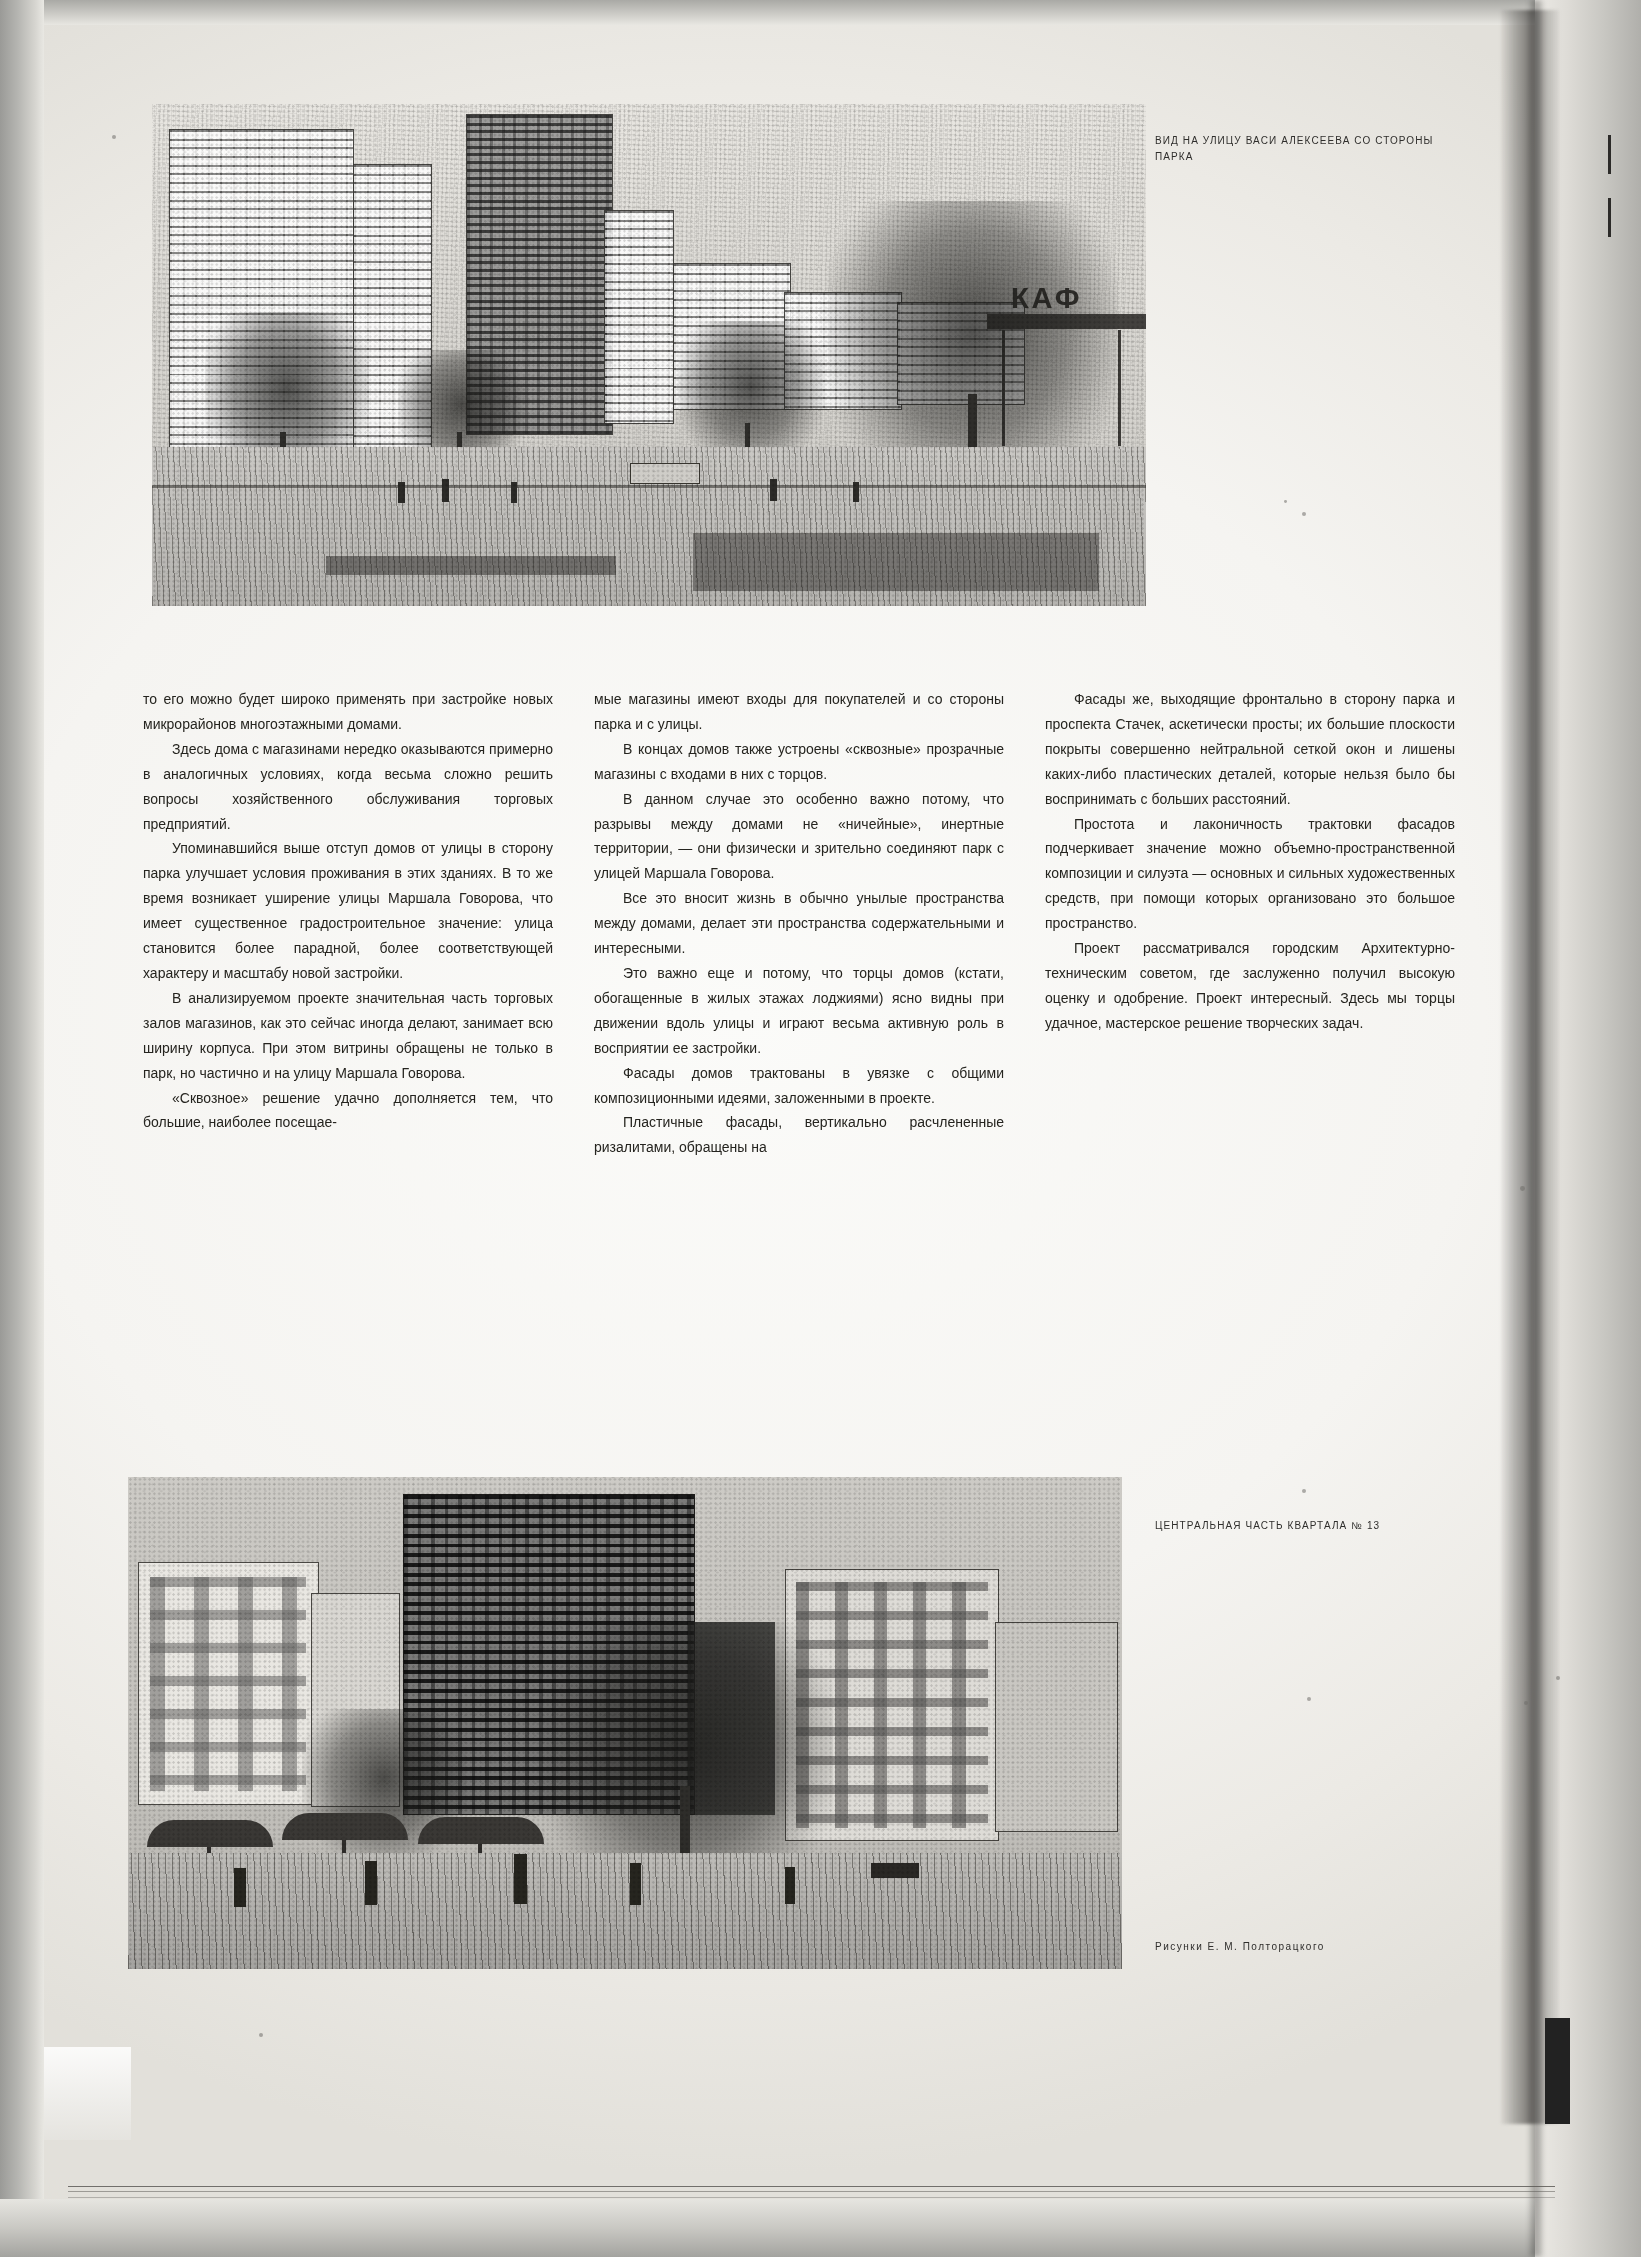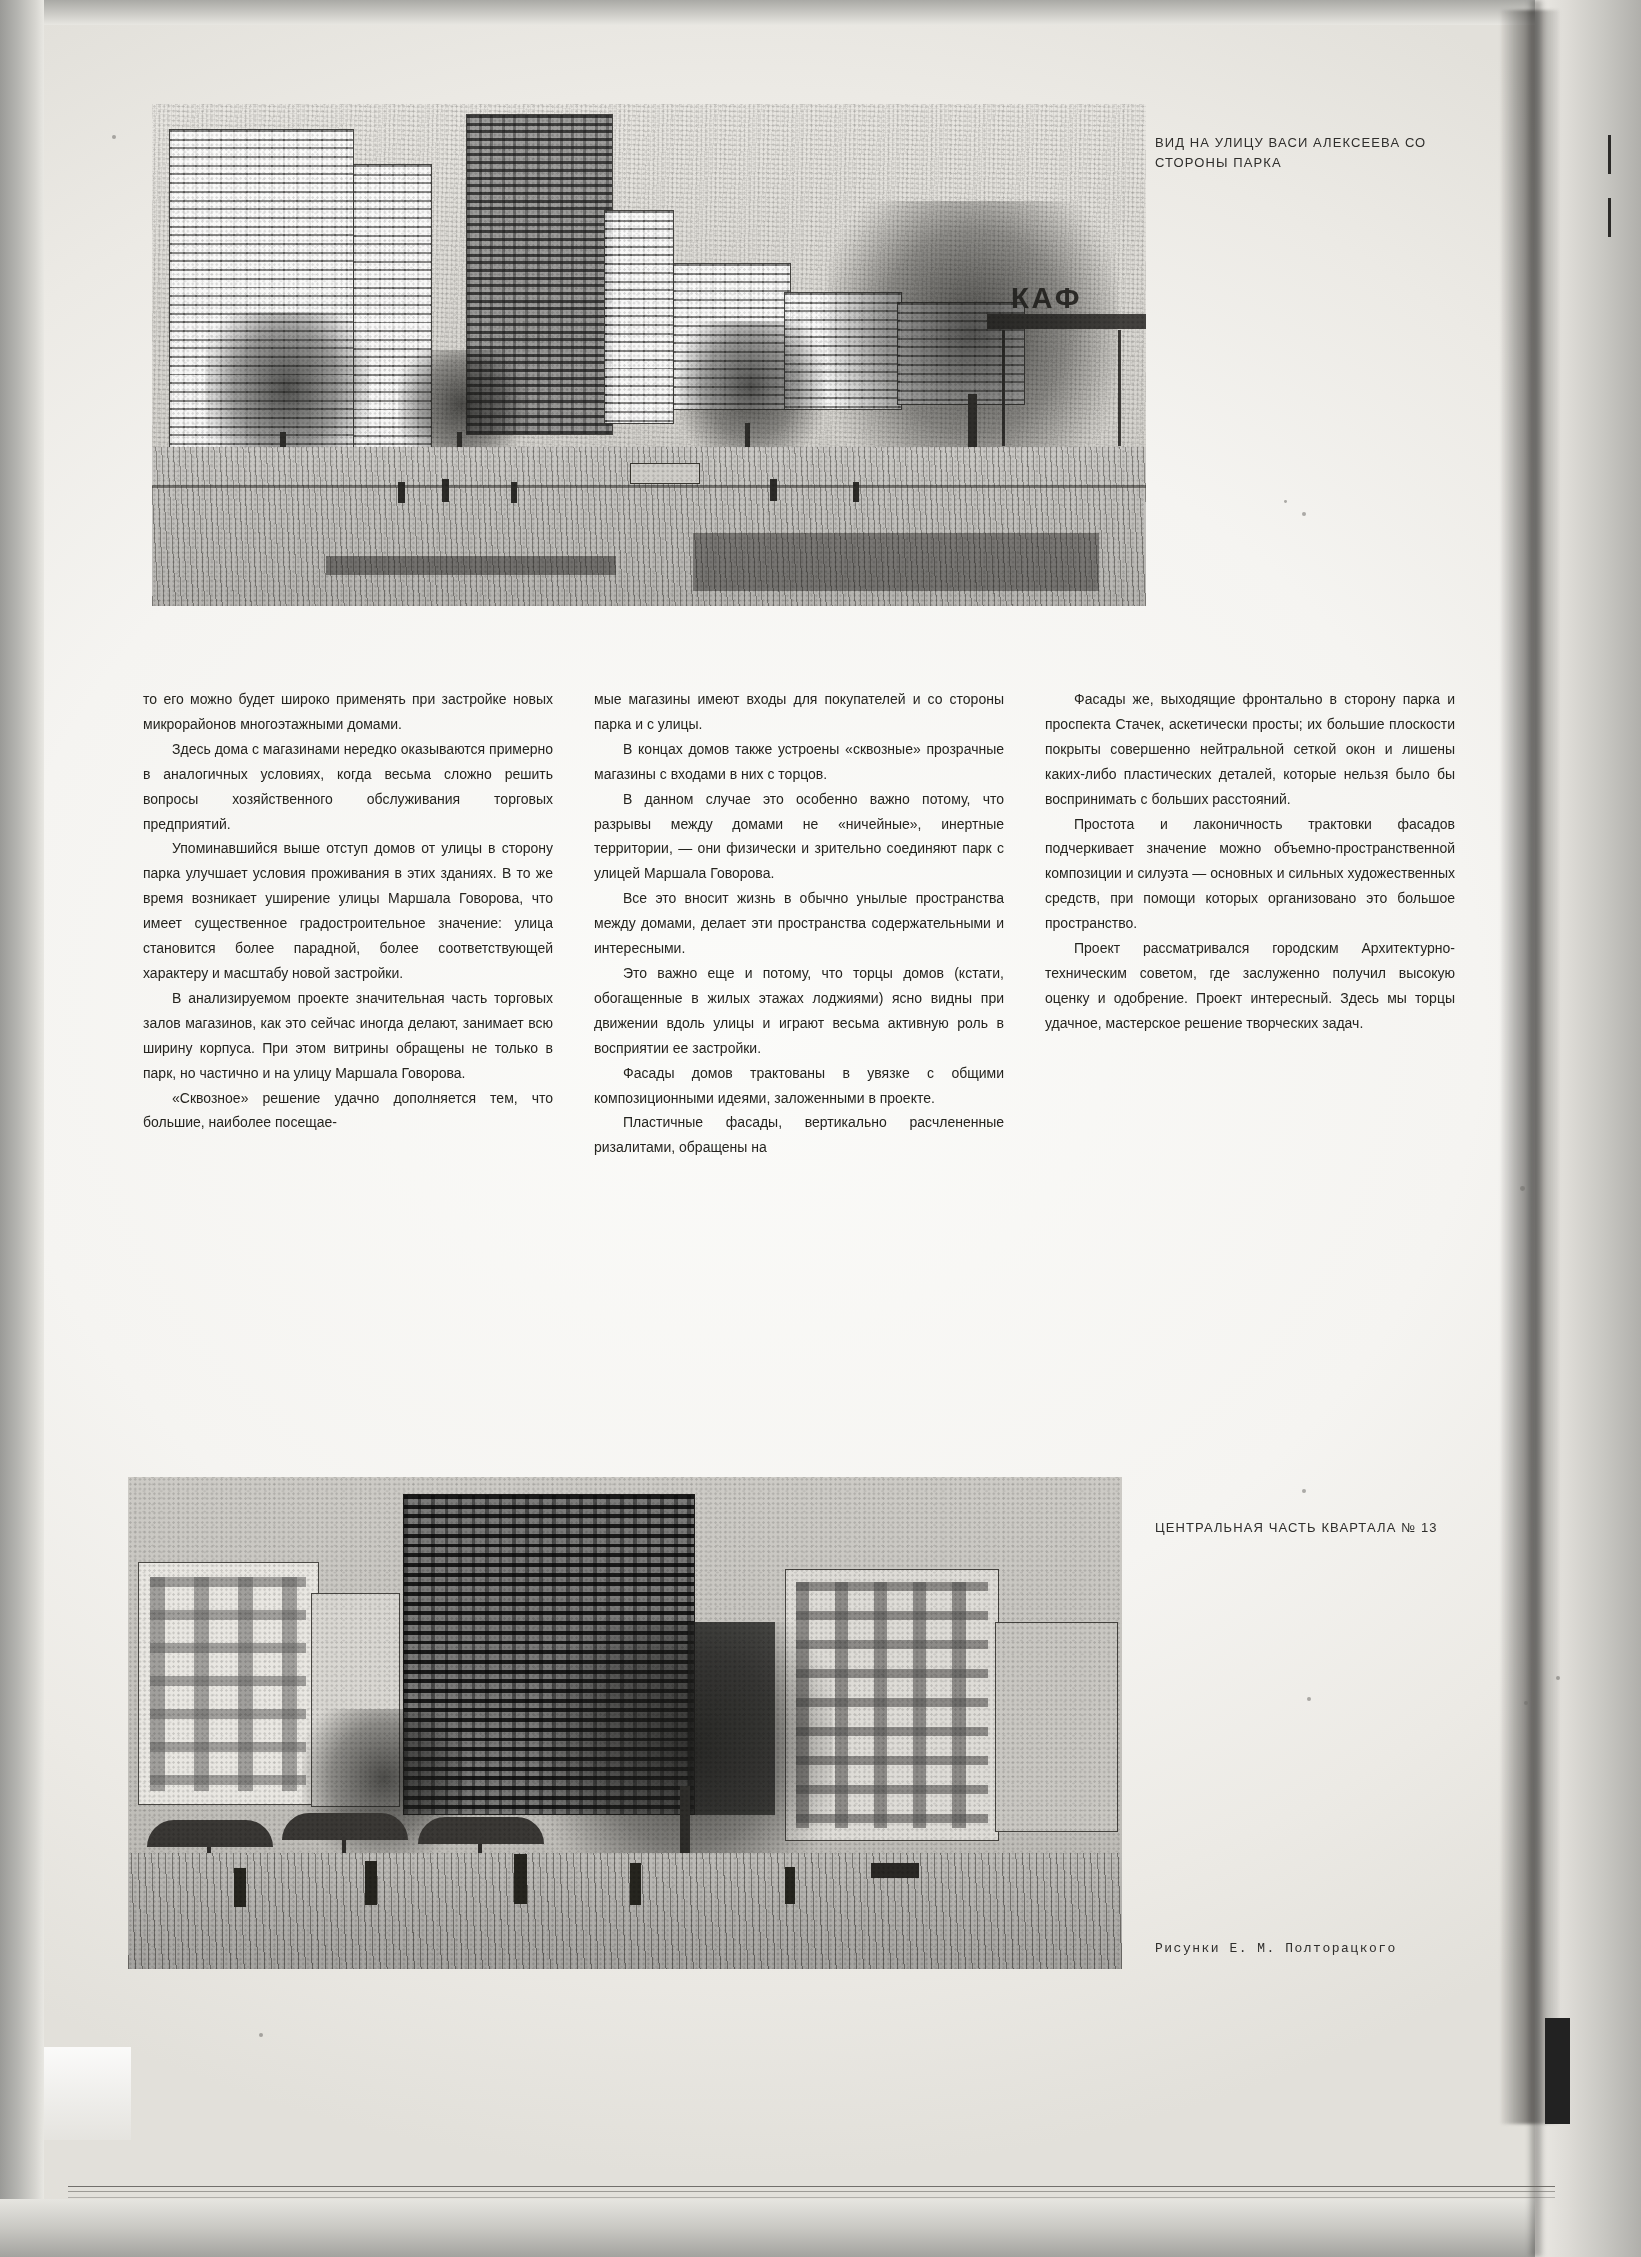--- a/index.html
+++ b/index.html
@@ -135,7 +135,7 @@
   
   .caption {
     position: absolute;
-    font-size: 13px;
+    font-size: 10px;
     letter-spacing: 1.1px;
     color: #2f2e2c;
     line-height: 1.55;

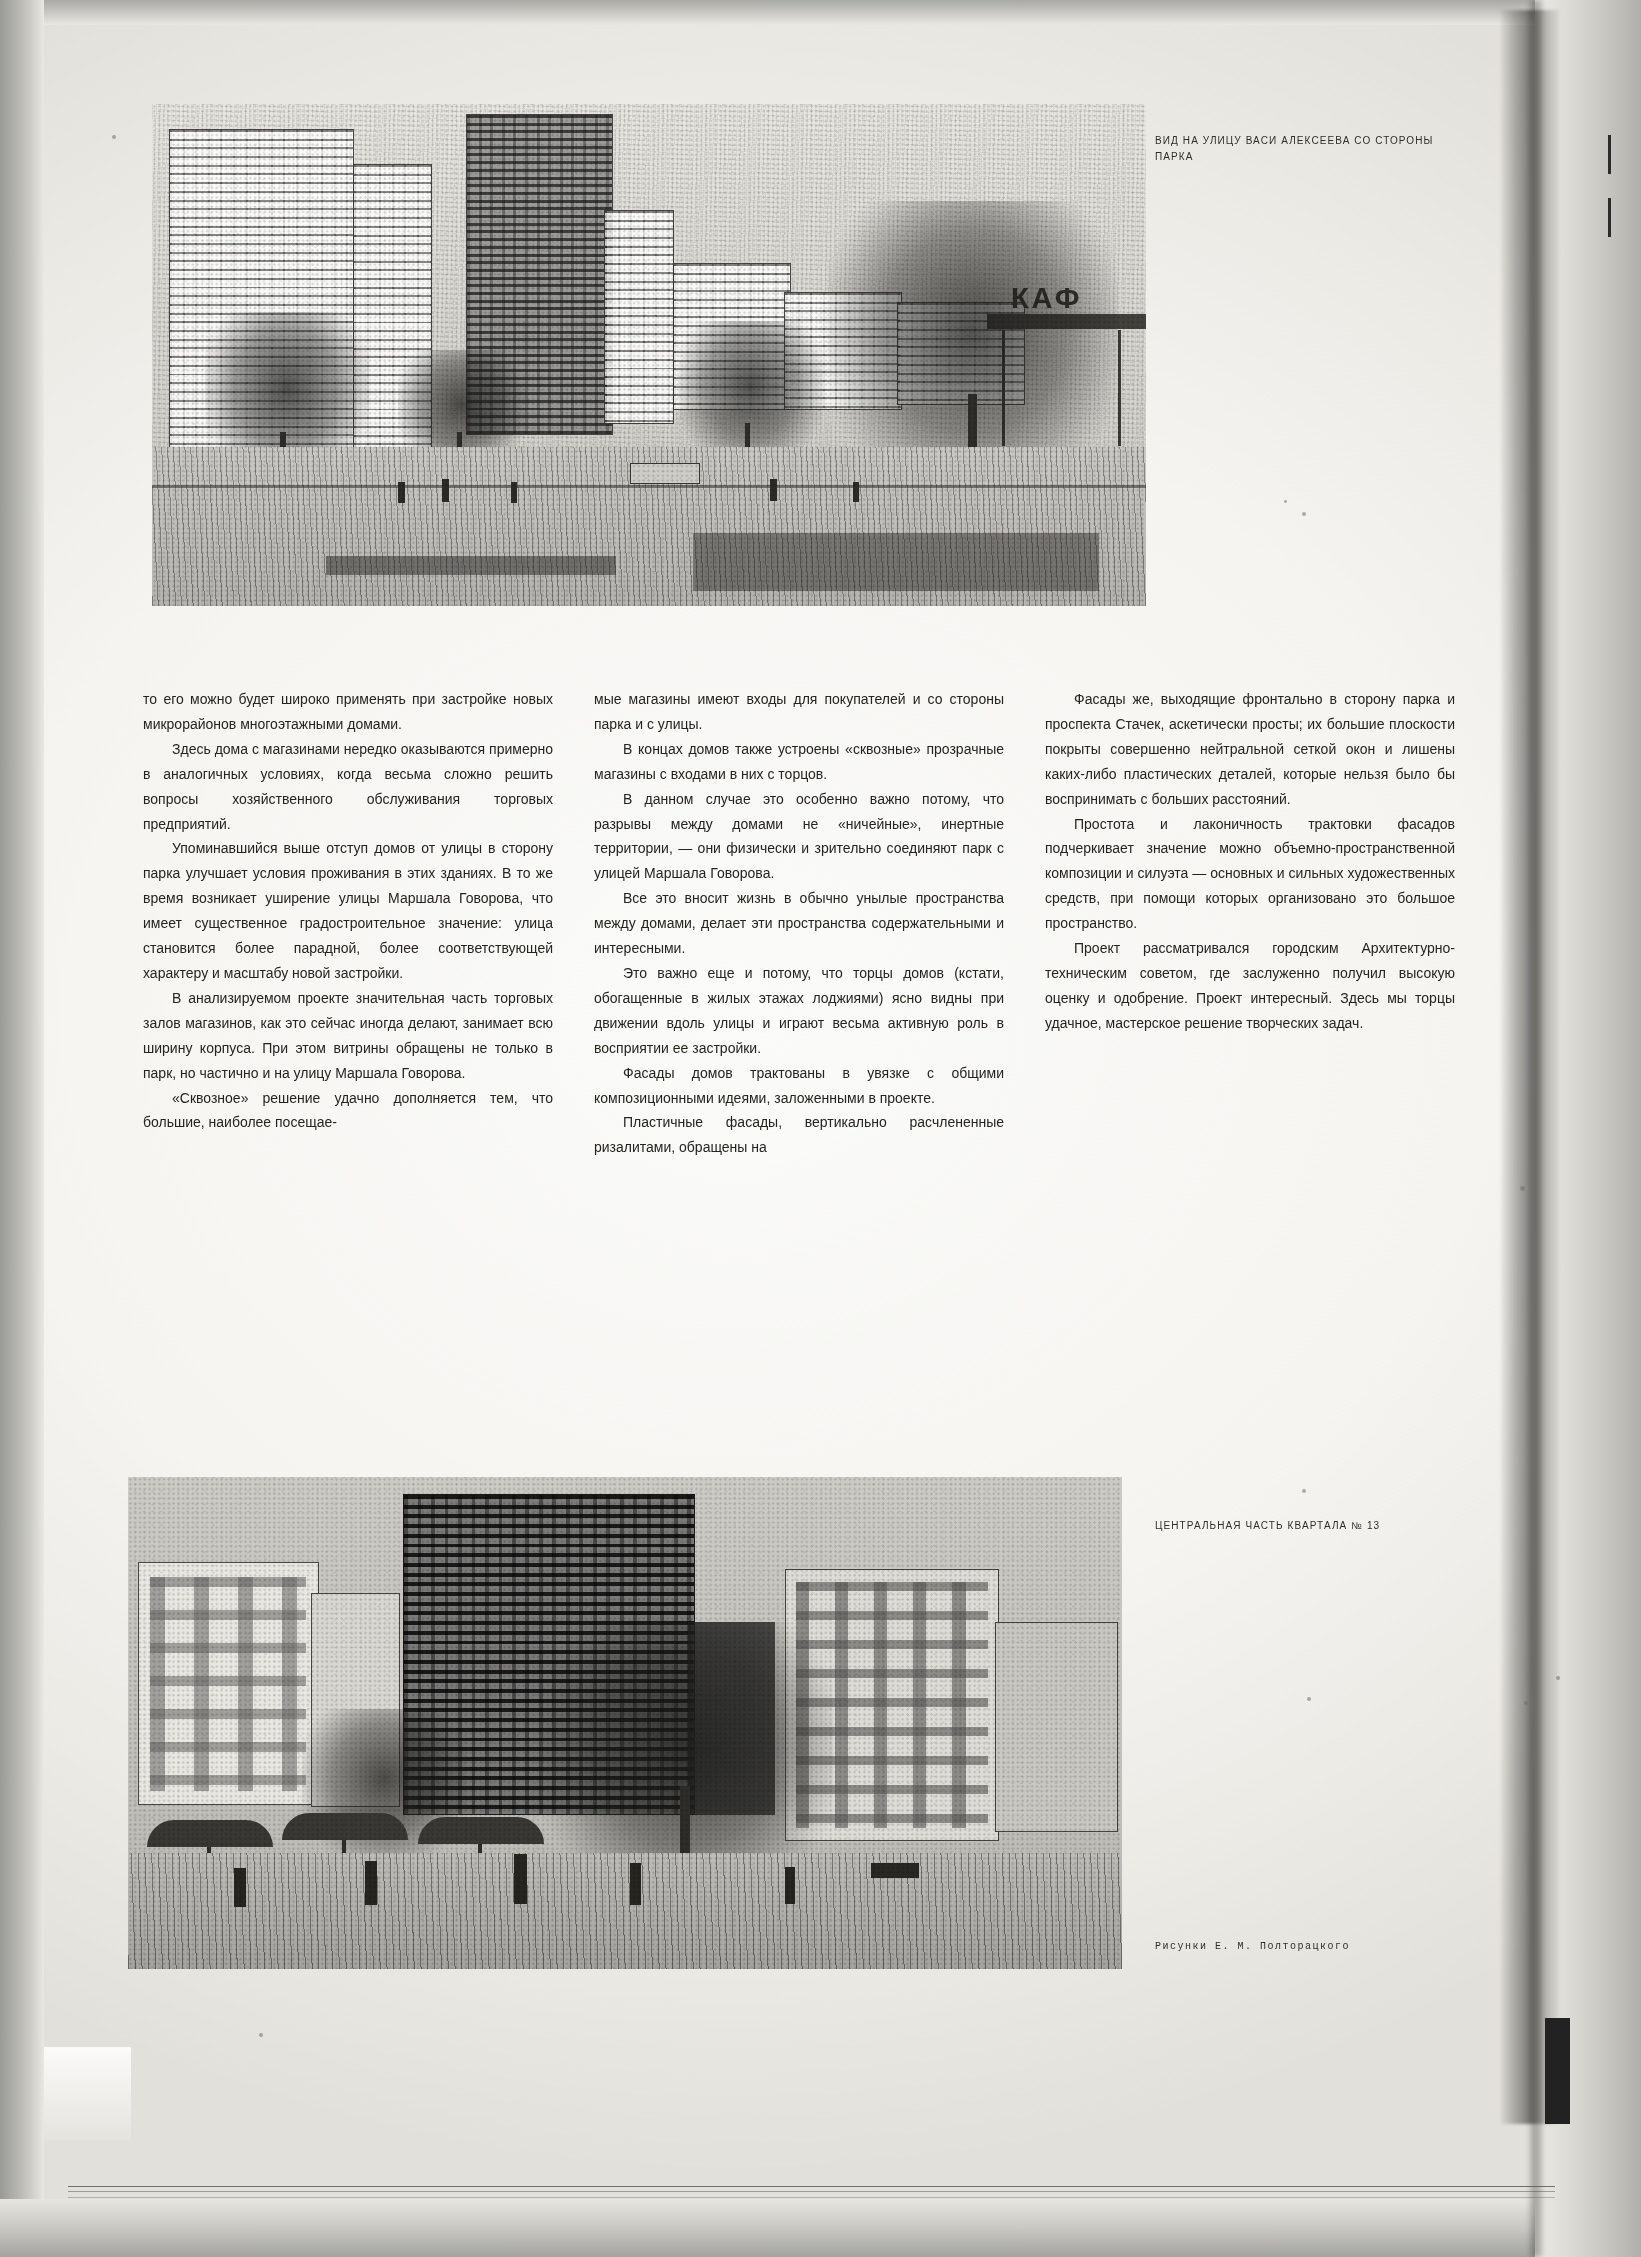--- a/index.html
+++ b/index.html
@@ -313,7 +313,7 @@
 
   <div class="caption" style="left:1155px; top:1518px; width:309px;">ЦЕНТРАЛЬНАЯ ЧАСТЬ КВАРТАЛА № 13</div>
 
-  <div class="caption" style="left:1155px; top:1939px; width:309px; letter-spacing:1.5px;font-family:Liberation Mono, monospace;">Рисунки Е. М. Полторацкого</div>
+  <div class="caption" style="left:1155px; top:1939px; width:309px; letter-spacing:1.5px;">Рисунки Е. М. Полторацкого</div>
 
   <div class="speck" style="left:1302px; top:512px; width:3.9px; height:3.9px;"></div>
   <div class="speck" style="left:1520px; top:1186px; width:4.8px; height:4.8px;"></div>

